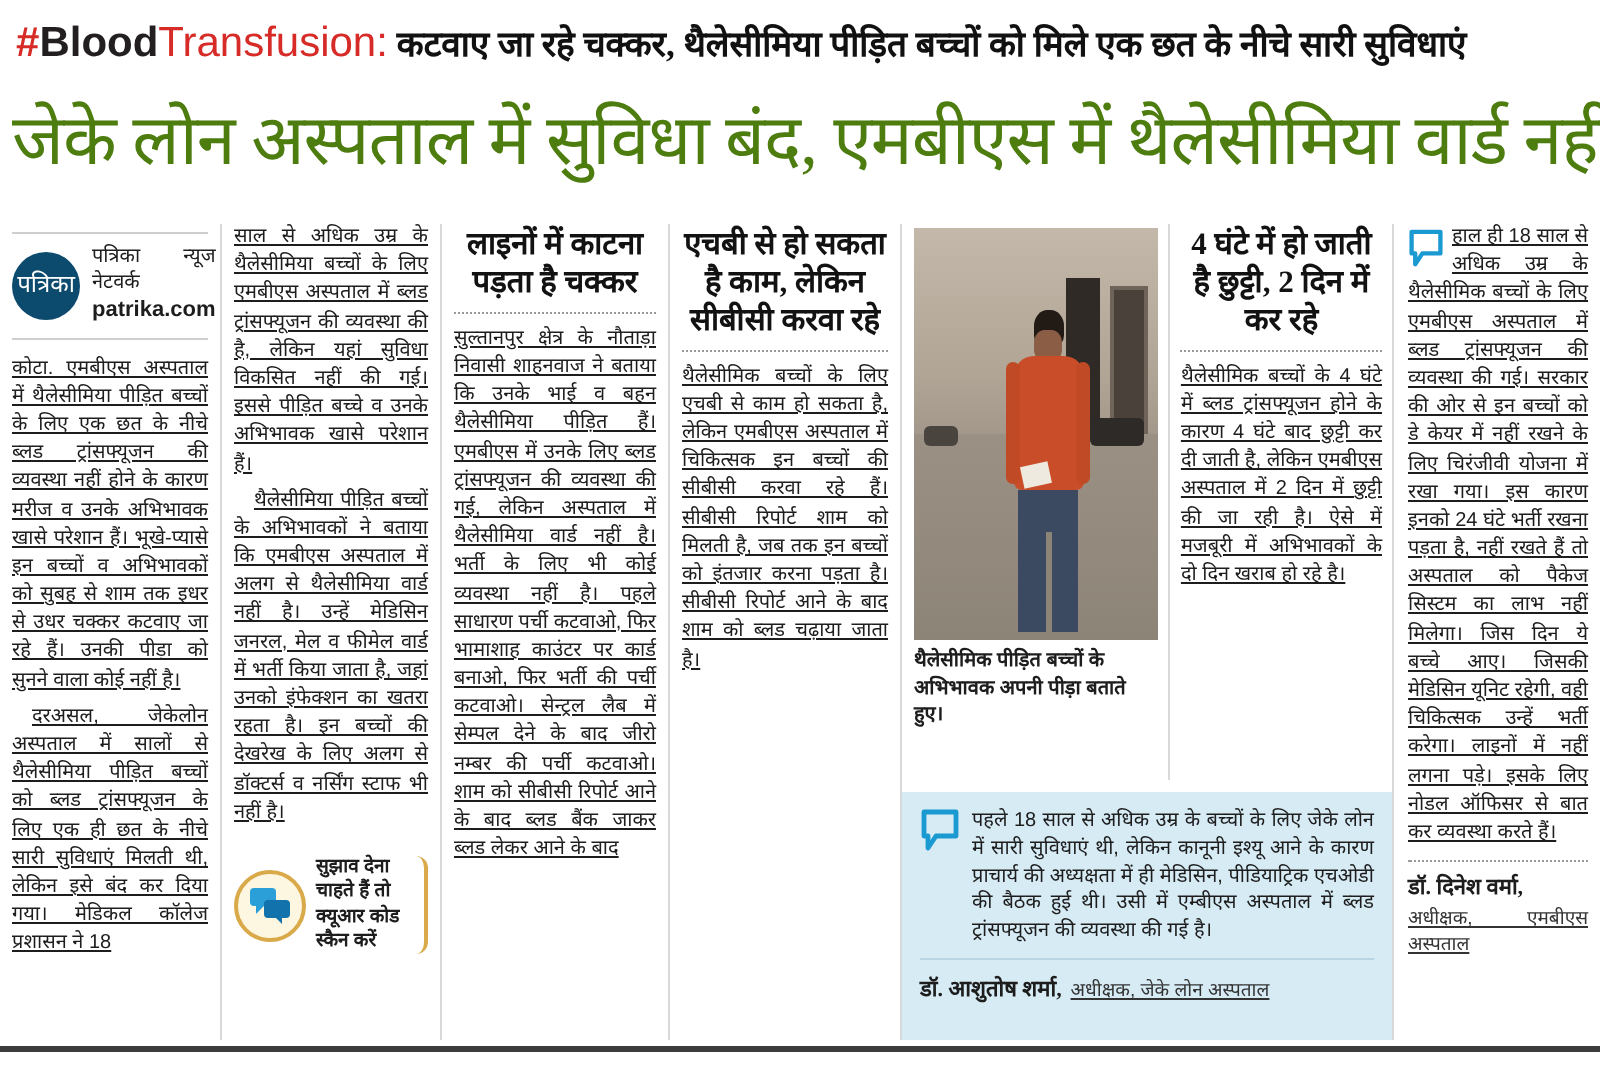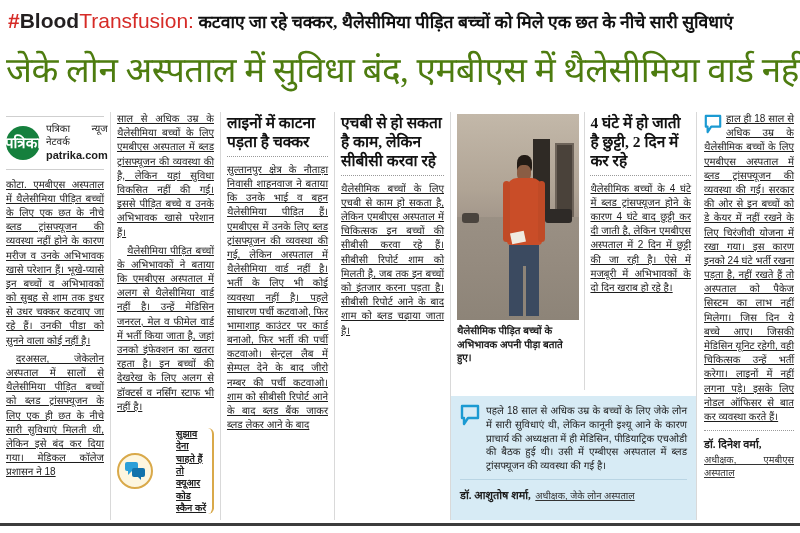--- a/index.html
+++ b/index.html
@@ -49,7 +49,7 @@
   
   .subhead {
     font-family:"Liberation Serif", serif; font-weight:bold;
-    font-size:15.5px; line-height:1.22; color:#121212; text-align:left;
+    font-size:15.5px; line-height:1.22; color:#121212; text-align:center;
     margin:2px 0 4px 0;
   }
   .dotted { border-bottom:1.5px dotted #9a9a9a; margin:4px 0 6px 0; }

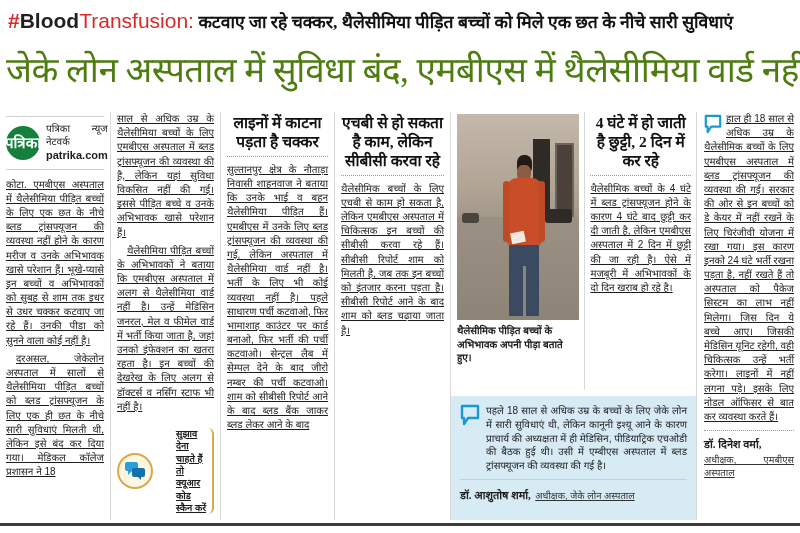--- a/index.html
+++ b/index.html
@@ -42,8 +42,8 @@
   p.indent { text-indent:10px; }
   
   .byline { display:flex; align-items:center; gap:6px; margin:4px 0 8px 0; border-top:1px solid #cfcfcf; border-bottom:1px solid #cfcfcf; padding:5px 0; }
-  .plogo { width:34px; height:34px; background:#15803d; border-radius:50%;
-           color:#fff; font-weight:bold; font-size:15px; display:flex; align-items:center; justify-content:center; flex:0 0 auto; }
+  .plogo { width:34px; height:34px; background:#0c4a6e; border-radius:50%;
+           color:#fff; font-weight:normal; font-size:12px; display:flex; align-items:center; justify-content:center; flex:0 0 auto; }
   .bl-name { font-size:10px; line-height:1.3; }
   .bl-site { font-weight:bold; font-size:11px; }
   

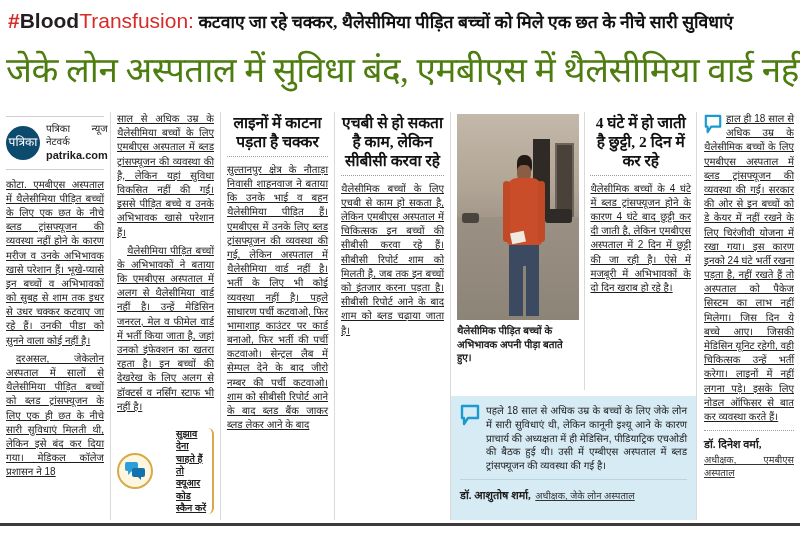--- a/index.html
+++ b/index.html
@@ -54,7 +54,7 @@
   }
   .dotted { border-bottom:1.5px dotted #9a9a9a; margin:4px 0 6px 0; }
   
-  .qrbox { display:flex; align-items:center; gap:23px; margin-top:14px;text-decoration:underline; }
+  .qrbox { display:flex; align-items:center; gap:5px; margin-top:14px; }
   .qr-circle { width:36px; height:36px; border-radius:50%; background:#fdf6e0;
                border:2px solid #d9a94a; display:flex; align-items:center; justify-content:center; flex:0 0 auto; }
   .qr-text { font-size:9.5px; font-weight:bold; line-height:1.3; text-align:left;

